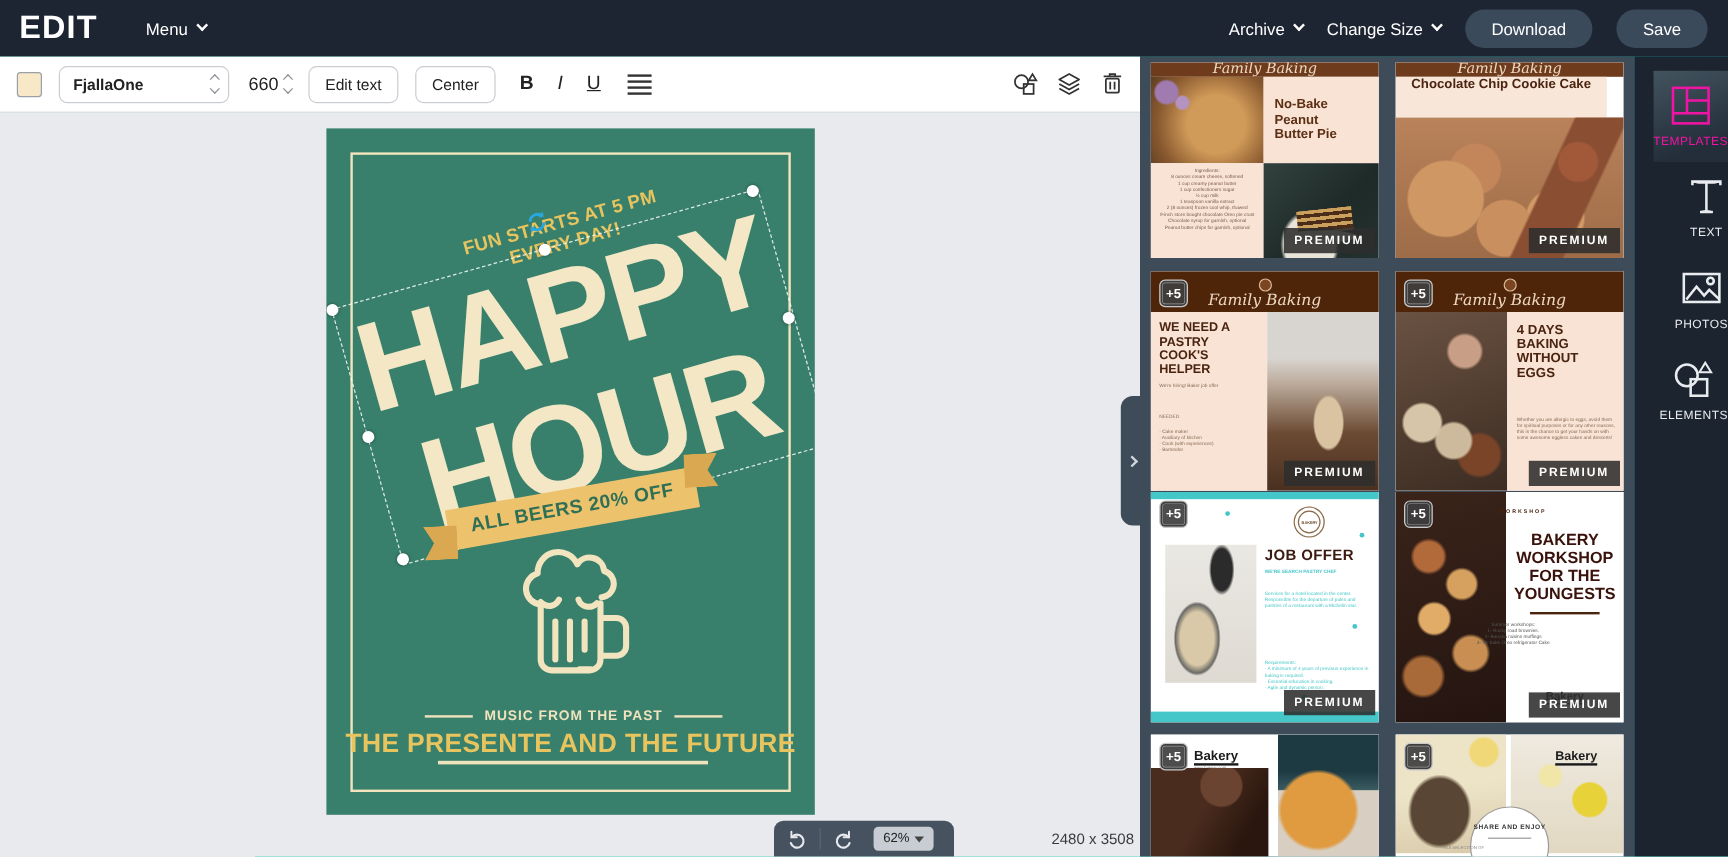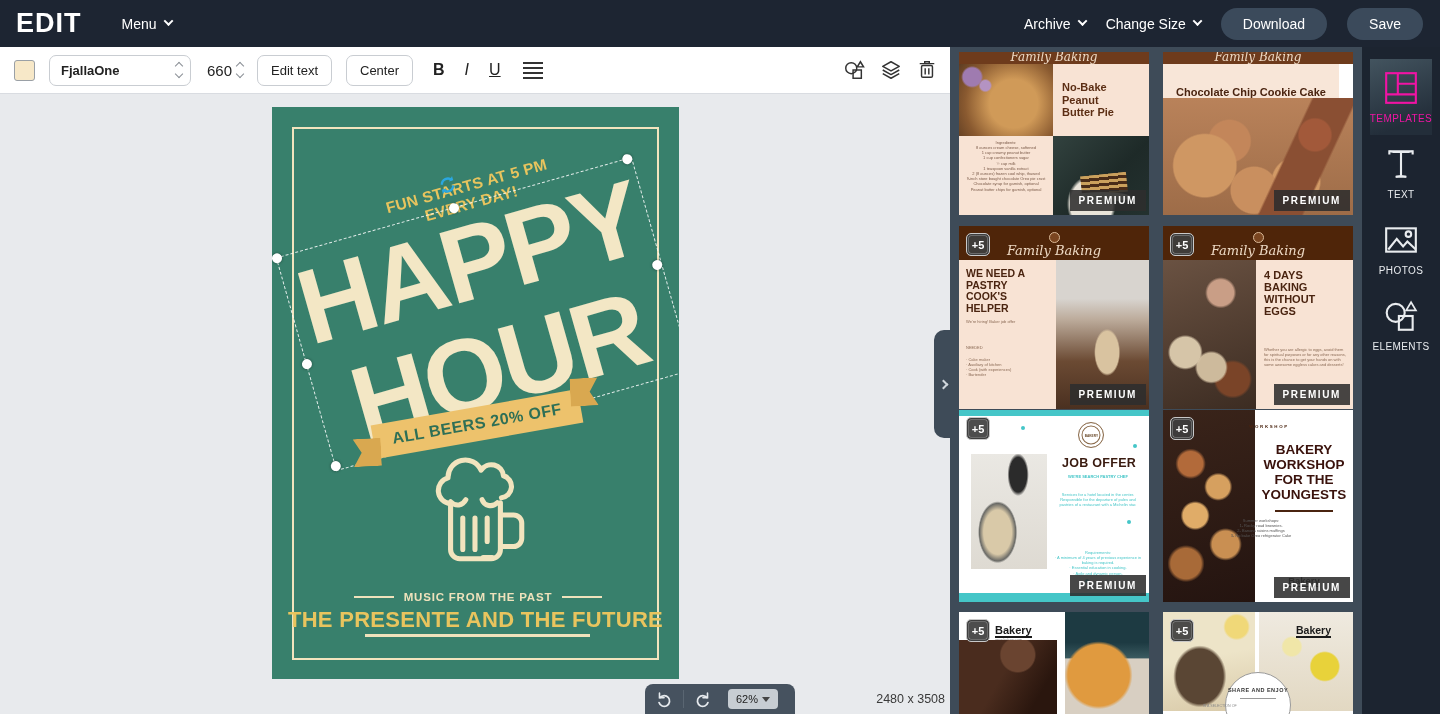--- a/index.html
+++ b/index.html
@@ -273,7 +273,7 @@
         <div class="bk-header" style="height:26px;">
             <span class="bk-script">Family Baking</span>
           </div>
-        <div style="position:absolute; left:0; top:26px; width:176px; height:34px; background:#F8E6D8; display:flex; align-items:flex-end; justify-content:center;">
+        <div style="position:absolute; left:0; top:26px; width:176px; height:34px; background:#F8E6D8; display:flex; align-items:flex-start; justify-content:center;">
           <div style="font-size:11px; font-weight:800; color:#4A2410;">Chocolate Chip Cookie Cake</div>
         </div>
         <div class="photo" style="left:0; top:60px; width:190px; height:123px; background:

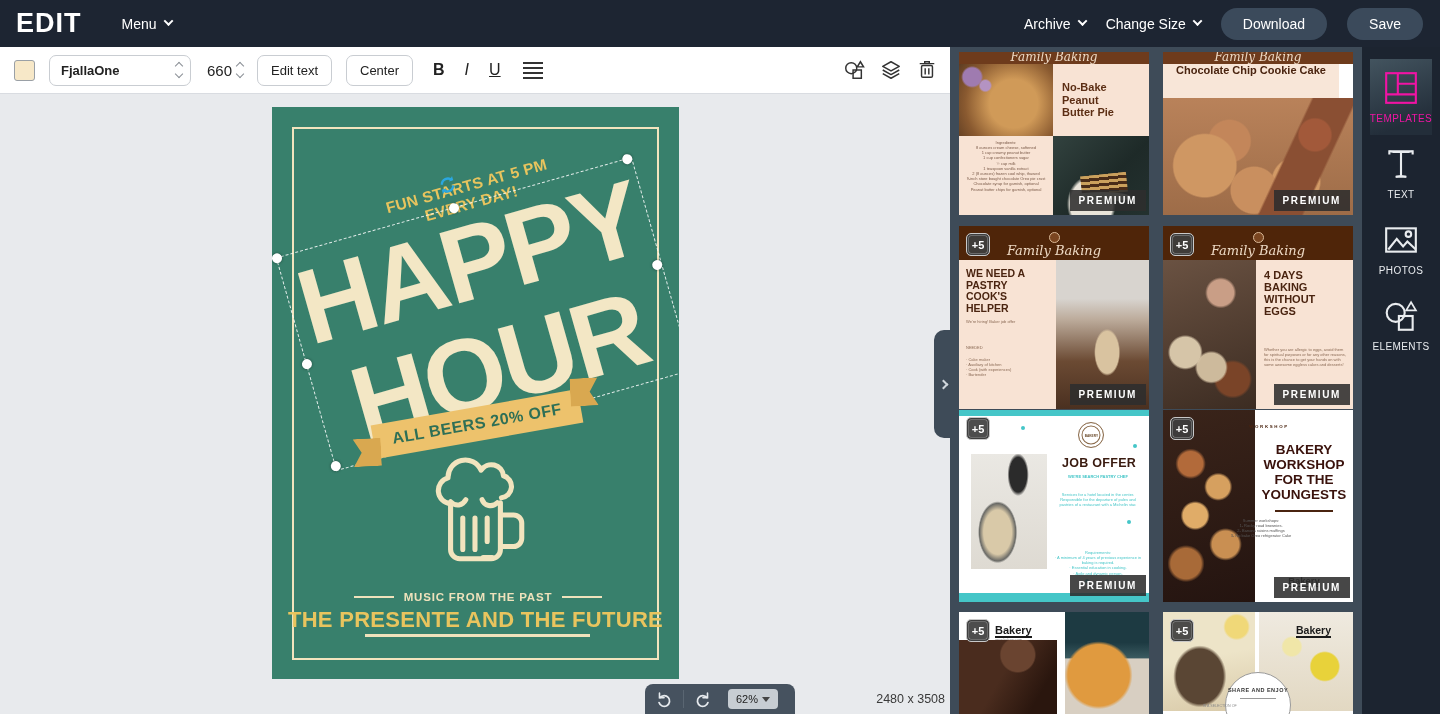--- a/index.html
+++ b/index.html
@@ -78,7 +78,7 @@
   .prel { white-space:pre-line; }
 
   
-  #sidebar { position:absolute; left:1362px; top:47px; width:78px; height:667px; background:#1C2430; z-index:25; display:flex; flex-direction:column; align-items:center; padding-top:12px; }
+  #sidebar { position:absolute; left:1362px; top:47px; width:78px; height:667px; background:#1C2430; z-index:25; display:flex; flex-direction:column; align-items:flex-end; padding-top:12px; }
   .side-item { height:76px; display:flex; flex-direction:column; align-items:center; justify-content:center; gap:7px; cursor:pointer; color:#E9ECEF; }
   .side-item.active { background:linear-gradient(160deg,#43545f 0%, #232e3a 80%); color:#F014A4; }
   .side-label { font-size:10px; letter-spacing:.4px; }

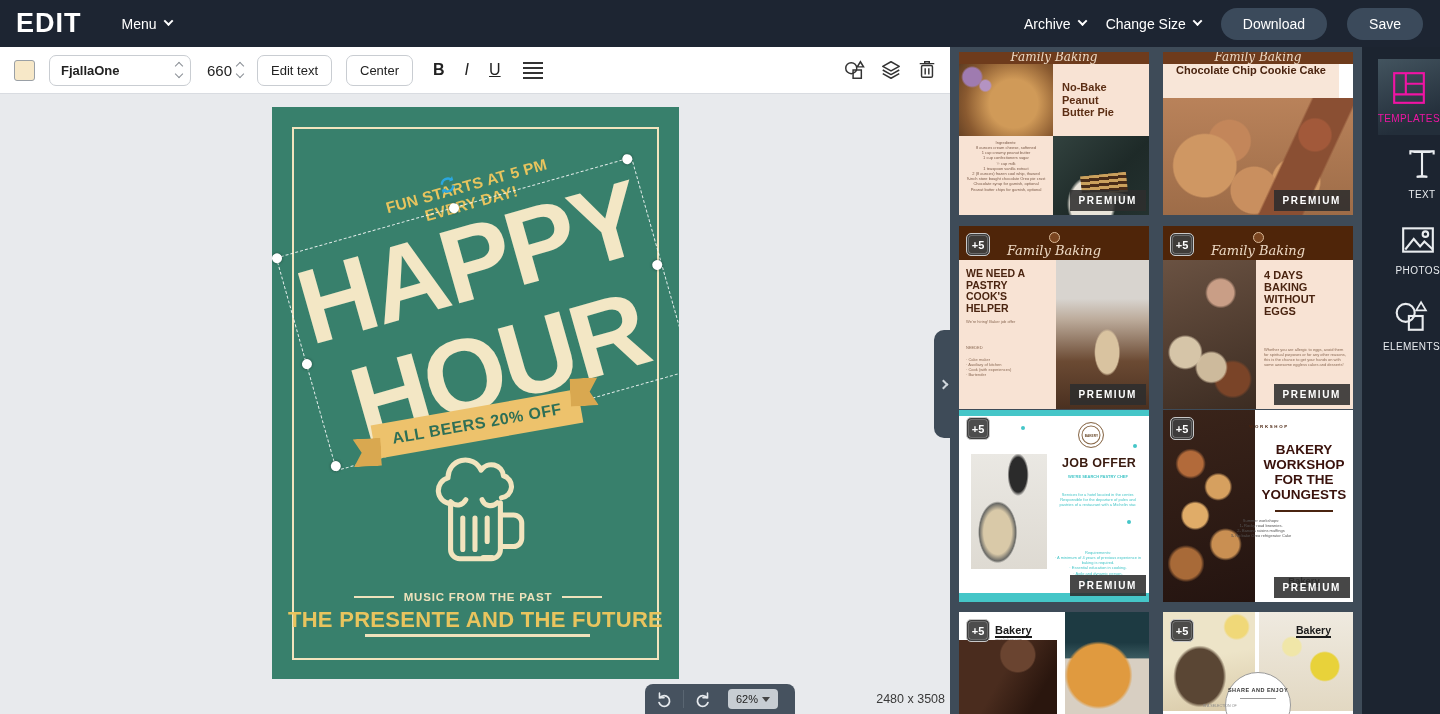--- a/index.html
+++ b/index.html
@@ -349,7 +349,7 @@
         radial-gradient(ellipse at 62% 18%, #2B2B2B 0 13%, transparent 16%),
         radial-gradient(ellipse at 35% 68%, #D9C9A8 0 20%, #6a6a66 26%, transparent 28%),
         linear-gradient(180deg,#EAE8E3,#DEDAD2);"></div>
-      <div style="position:absolute; left:95px; top:46px; width:90px; height:140px;text-align:center;">
+      <div style="position:absolute; left:95px; top:46px; width:90px; height:140px;">
         <div style="font-size:12.5px; font-weight:800; color:#3A1B10; letter-spacing:.3px;">JOB OFFER</div>
         <div class="micro" style="transform:scale(.5); width:176px; margin-top:4px; color:#45C6C8; font-weight:bold;">WE'RE SEARCH  PASTRY CHEF</div>
         <div class="micro" style="transform:scale(.5); width:176px; margin-top:8px; color:#45C6C8;">Services for a hotel located in the center. Responsible for the departure of pules and pastries of a restaurant with a Michelin star.</div>

